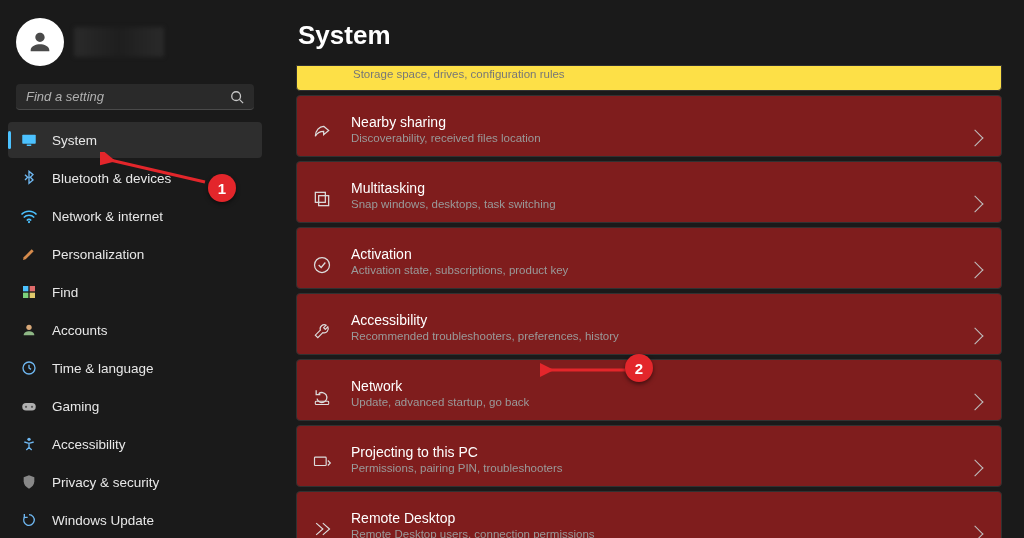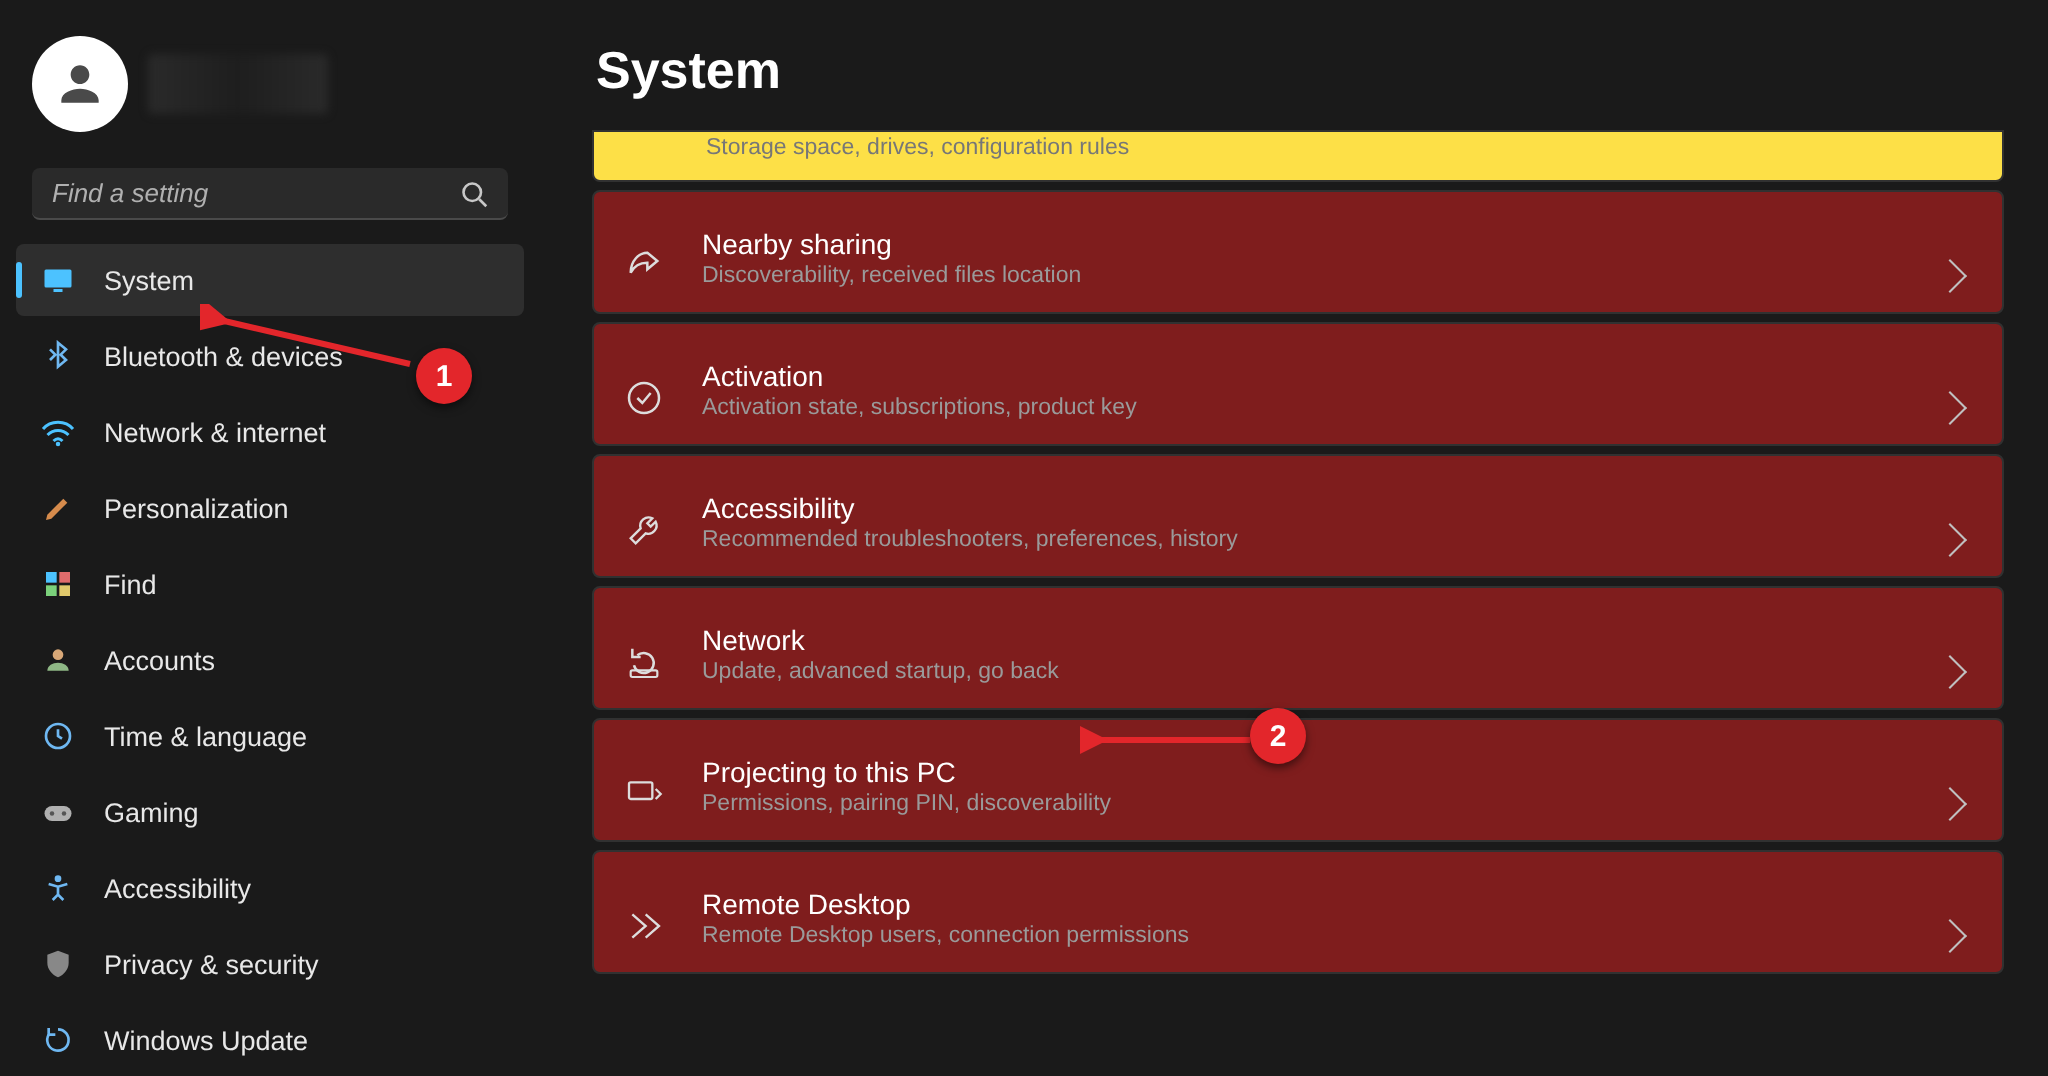--- a/index.html
+++ b/index.html
@@ -351,6 +351,19 @@
       <div class="chev"></div>
     </div>
 
+    <div class="card">
+      <span class="card-icon">
+        <svg viewBox="0 0 24 24">
+            <rect x="4" y="4" width="12" height="12" fill="none" stroke="#ddd" stroke-width="1.5"></rect>
+            <rect x="8" y="8" width="12" height="12" fill="none" stroke="#ddd" stroke-width="1.5"></rect>
+          </svg>
+      </span>
+      <div class="card-text">
+        <div class="card-title">Multitasking</div>
+        <div class="card-subtitle">Snap windows, desktops, task switching</div>
+      </div>
+      <div class="chev"></div>
+    </div>
 
     <div class="card">
       <span class="card-icon">

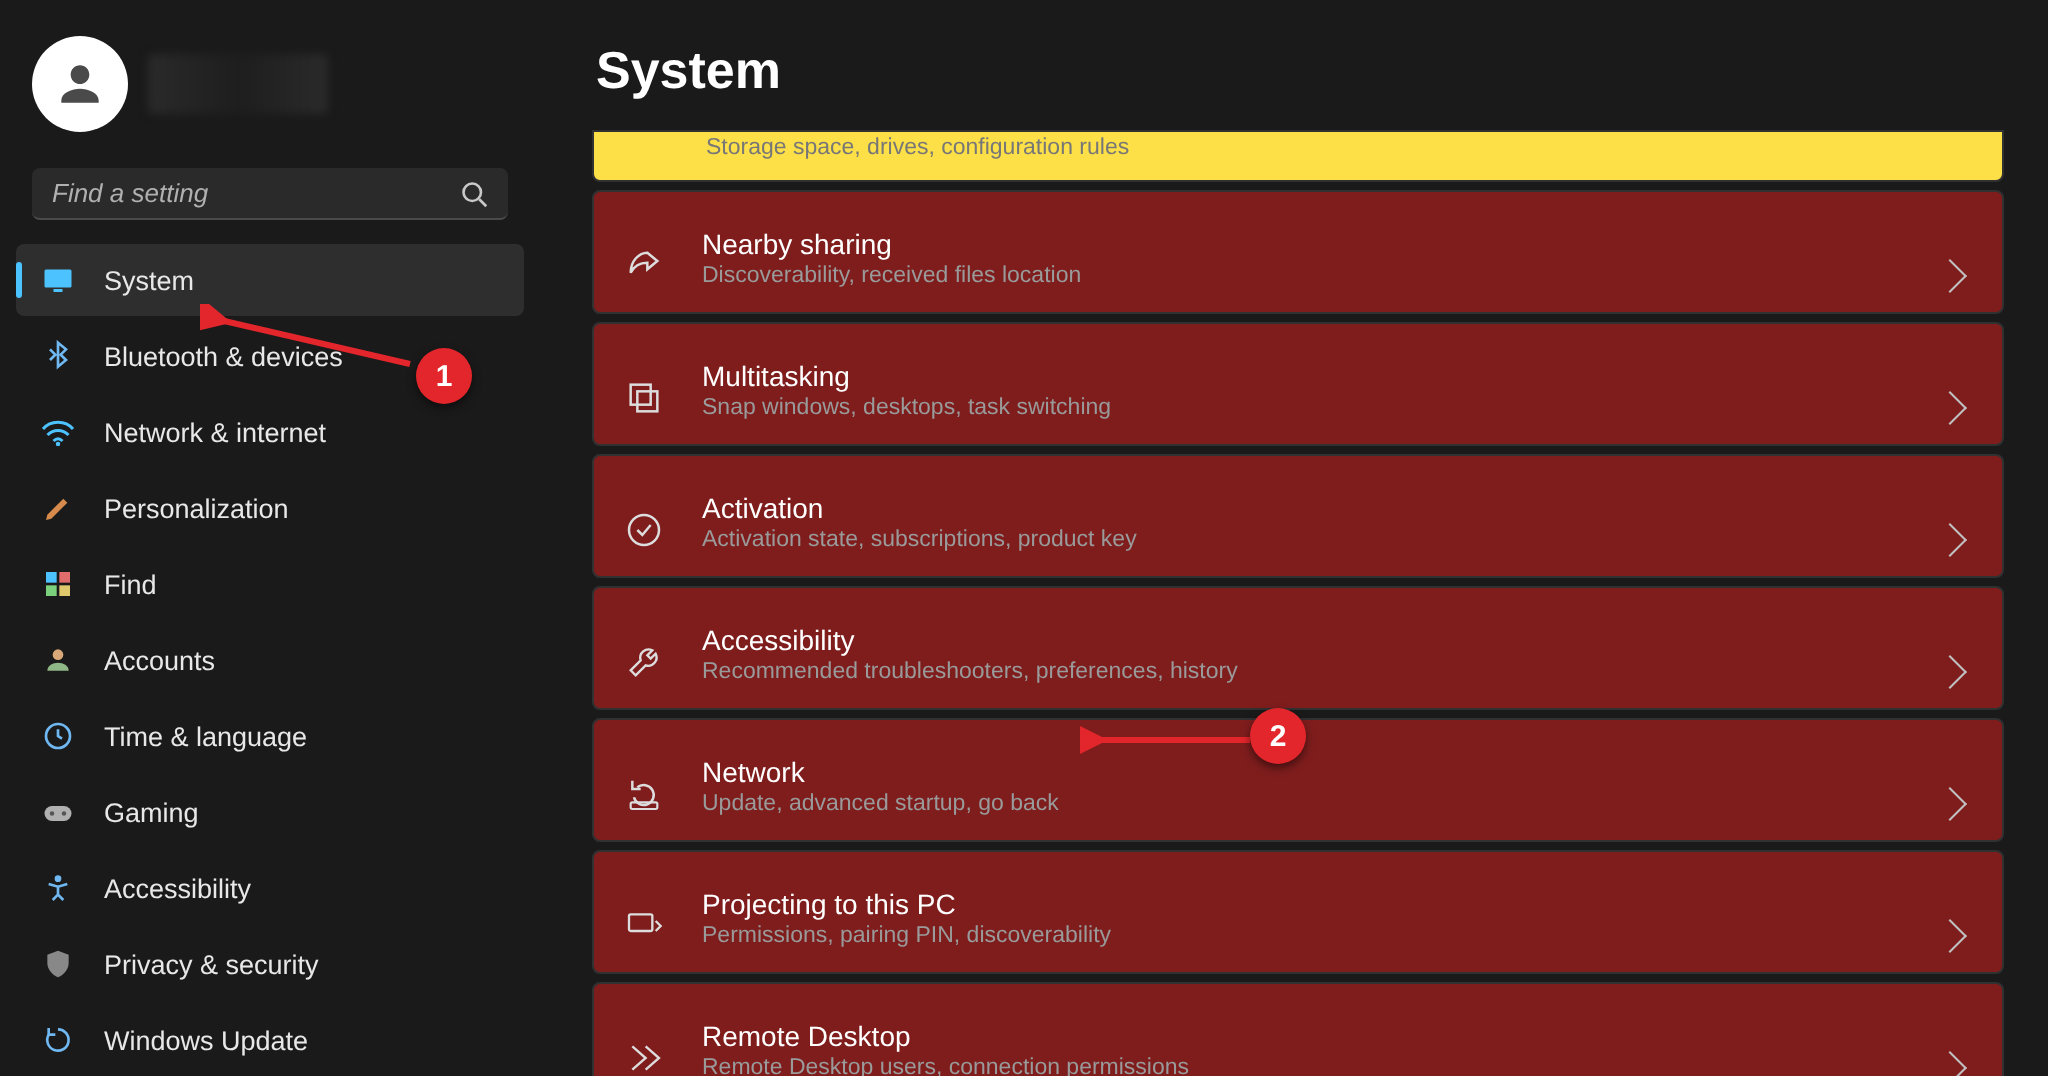--- a/index.html
+++ b/index.html
@@ -416,7 +416,7 @@
       </span>
       <div class="card-text">
         <div class="card-title">Projecting to this PC</div>
-        <div class="card-subtitle">Permissions, pairing PIN, discoverability</div>
+        <div class="card-subtitle">Permissions, pairing PIN, troubleshooters</div>
       </div>
       <div class="chev"></div>
     </div>

